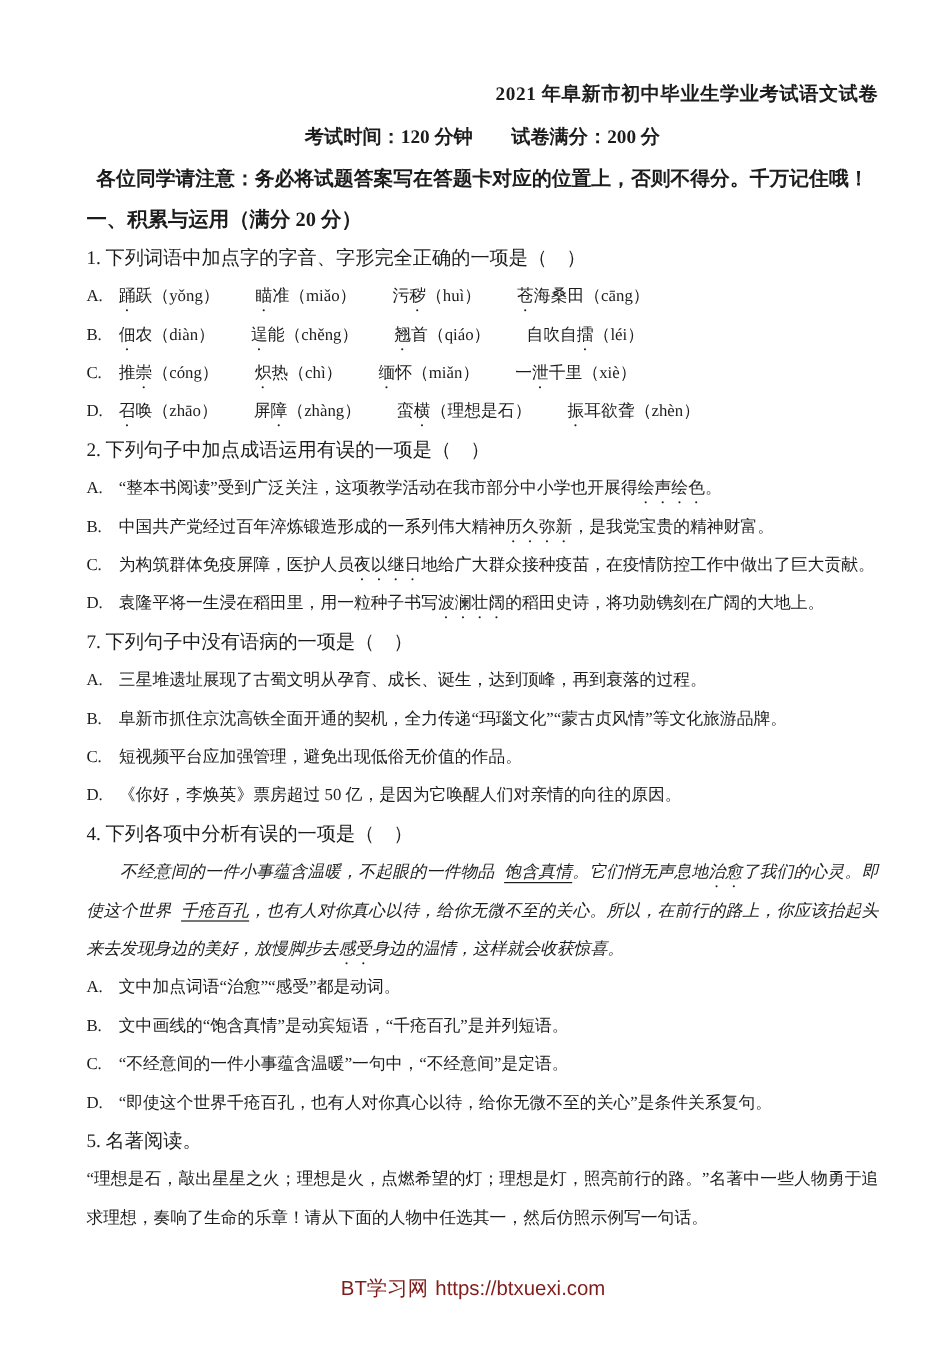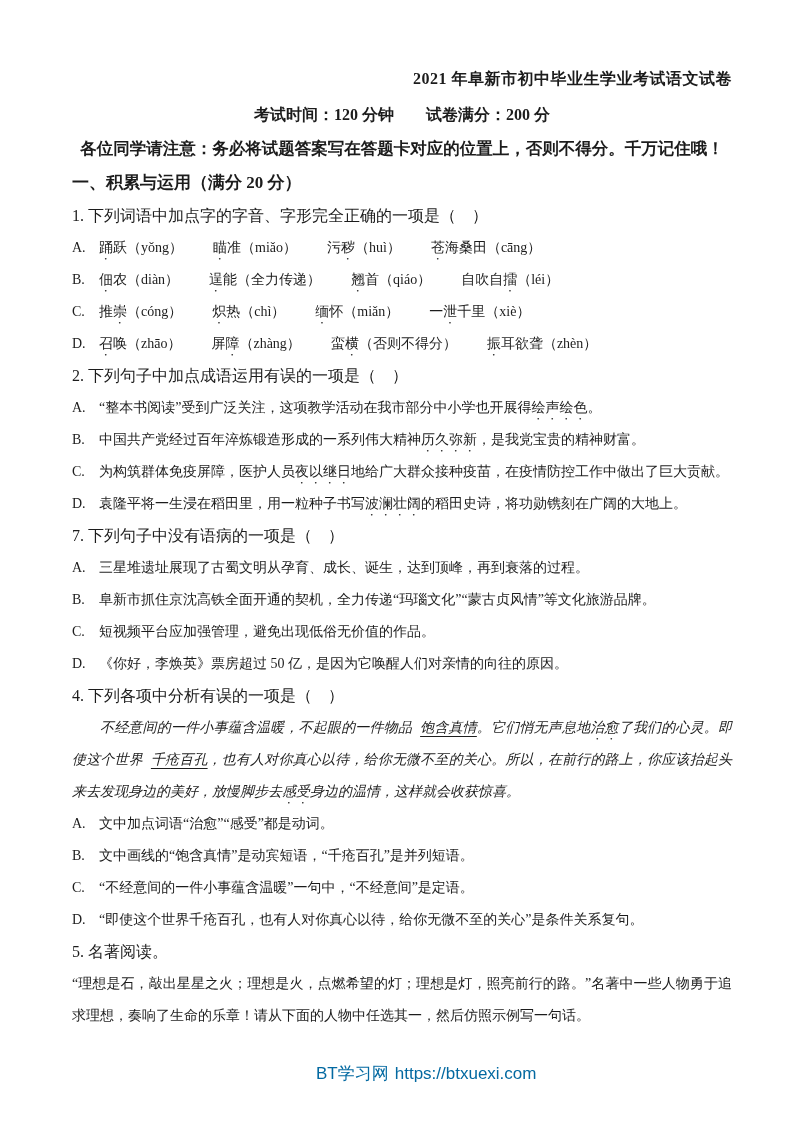--- a/index.html
+++ b/index.html
@@ -80,7 +80,7 @@
   </div>
   <div class="opt q1-row">
     <span class="opt-label">B.</span>
-    <span class="opt-text"><span class="q1-item"><span class="dot">佃</span><span>农（diàn）</span></span><span class="q1-item"><span class="dot">逞</span><span>能（全力传递）</span></span><span class="q1-item"><span class="dot">翘</span><span>首（qiáo）</span></span><span class="q1-item"><span>自吹自</span><span class="dot">擂</span><span>（léi）</span></span></span>
+    <span class="opt-text"><span class="q1-item"><span class="dot">佃</span><span>农（diàn）</span></span><span class="q1-item"><span class="dot">逞</span><span>能（chěng）</span></span><span class="q1-item"><span class="dot">翘</span><span>首（qiáo）</span></span><span class="q1-item"><span>自吹自</span><span class="dot">擂</span><span>（léi）</span></span></span>
   </div>
   <div class="opt q1-row">
     <span class="opt-label">C.</span>

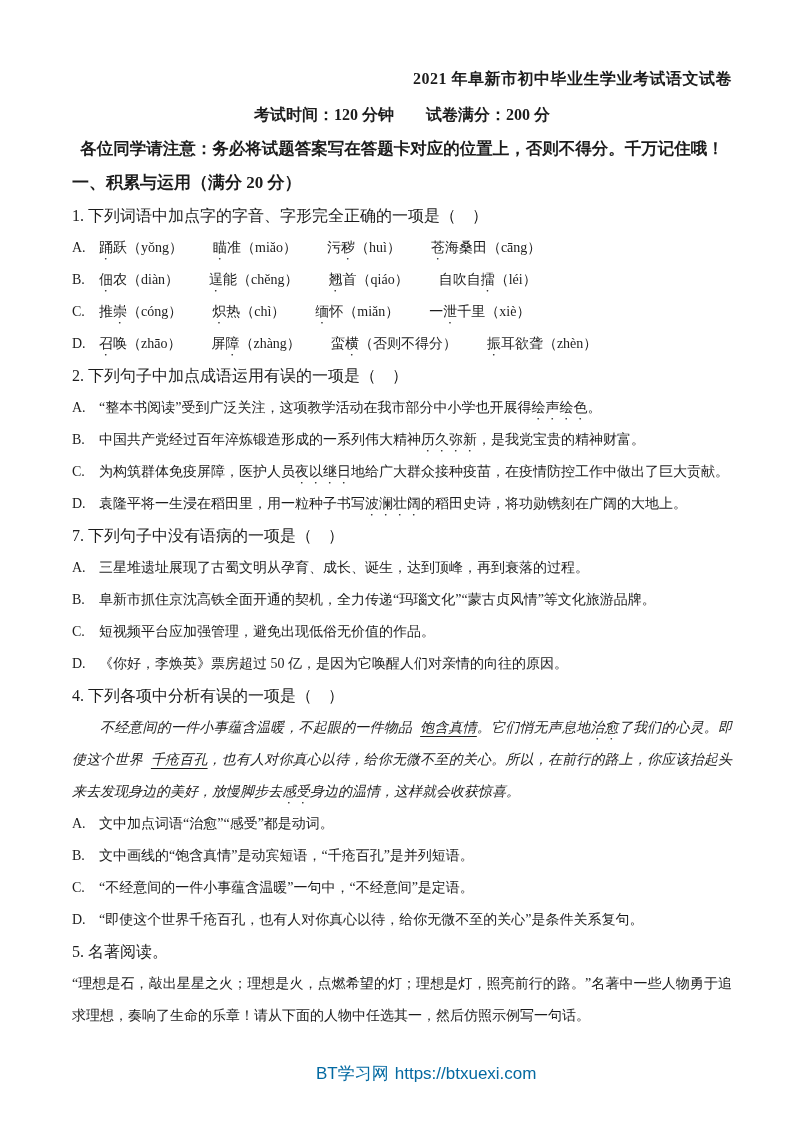--- a/index.html
+++ b/index.html
@@ -88,7 +88,7 @@
   </div>
   <div class="opt q1-row">
     <span class="opt-label">D.</span>
-    <span class="opt-text"><span class="q1-item"><span class="dot">召</span><span>唤（zhāo）</span></span><span class="q1-item"><span>屏</span><span class="dot">障</span><span>（zhàng）</span></span><span class="q1-item"><span>蛮</span><span class="dot">横</span><span>（否则不得分）</span></span><span class="q1-item"><span class="dot">振</span><span>耳欲聋（zhèn）</span></span></span>
+    <span class="opt-text"><span class="q1-item"><span class="dot">召</span><span>唤（zhāo）</span></span><span class="q1-item"><span>屏</span><span class="dot">障</span><span>（zhàng）</span></span><span class="q1-item"><span>蛮</span><span class="dot">横</span><span>（理想是石）</span></span><span class="q1-item"><span class="dot">振</span><span>耳欲聋（zhèn）</span></span></span>
   </div>
 
   <div class="stem">2. 下列句子中加点成语运用有误的一项是（　）</div>

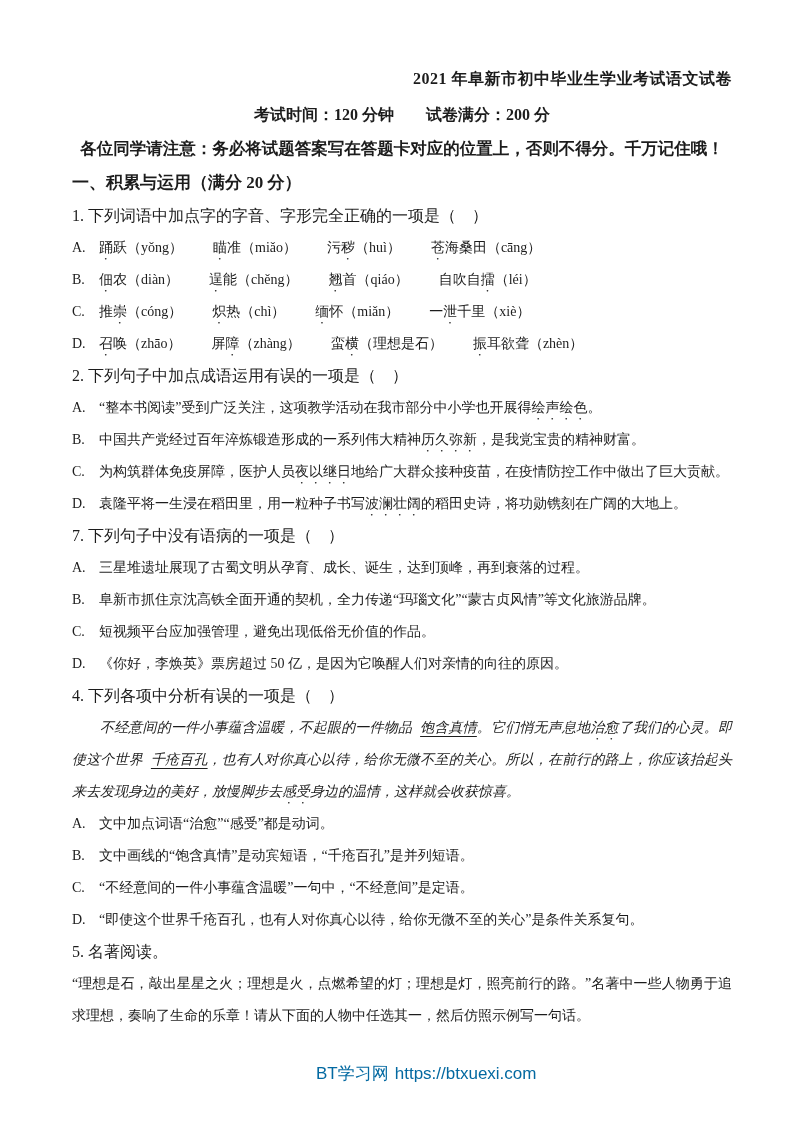--- a/index.html
+++ b/index.html
@@ -57,9 +57,8 @@
     top: 1062px; left: 284px;
     font-family: "Liberation Sans", "DejaVu Sans", sans-serif;
     font-size: 17px;
-    color: #0369a1;
+    color: #7f1d1d;
     white-space: nowrap;
-    margin-left: 32px;
   }
   .footer .gap { display: inline-block; width: 6px; }
 </style>

